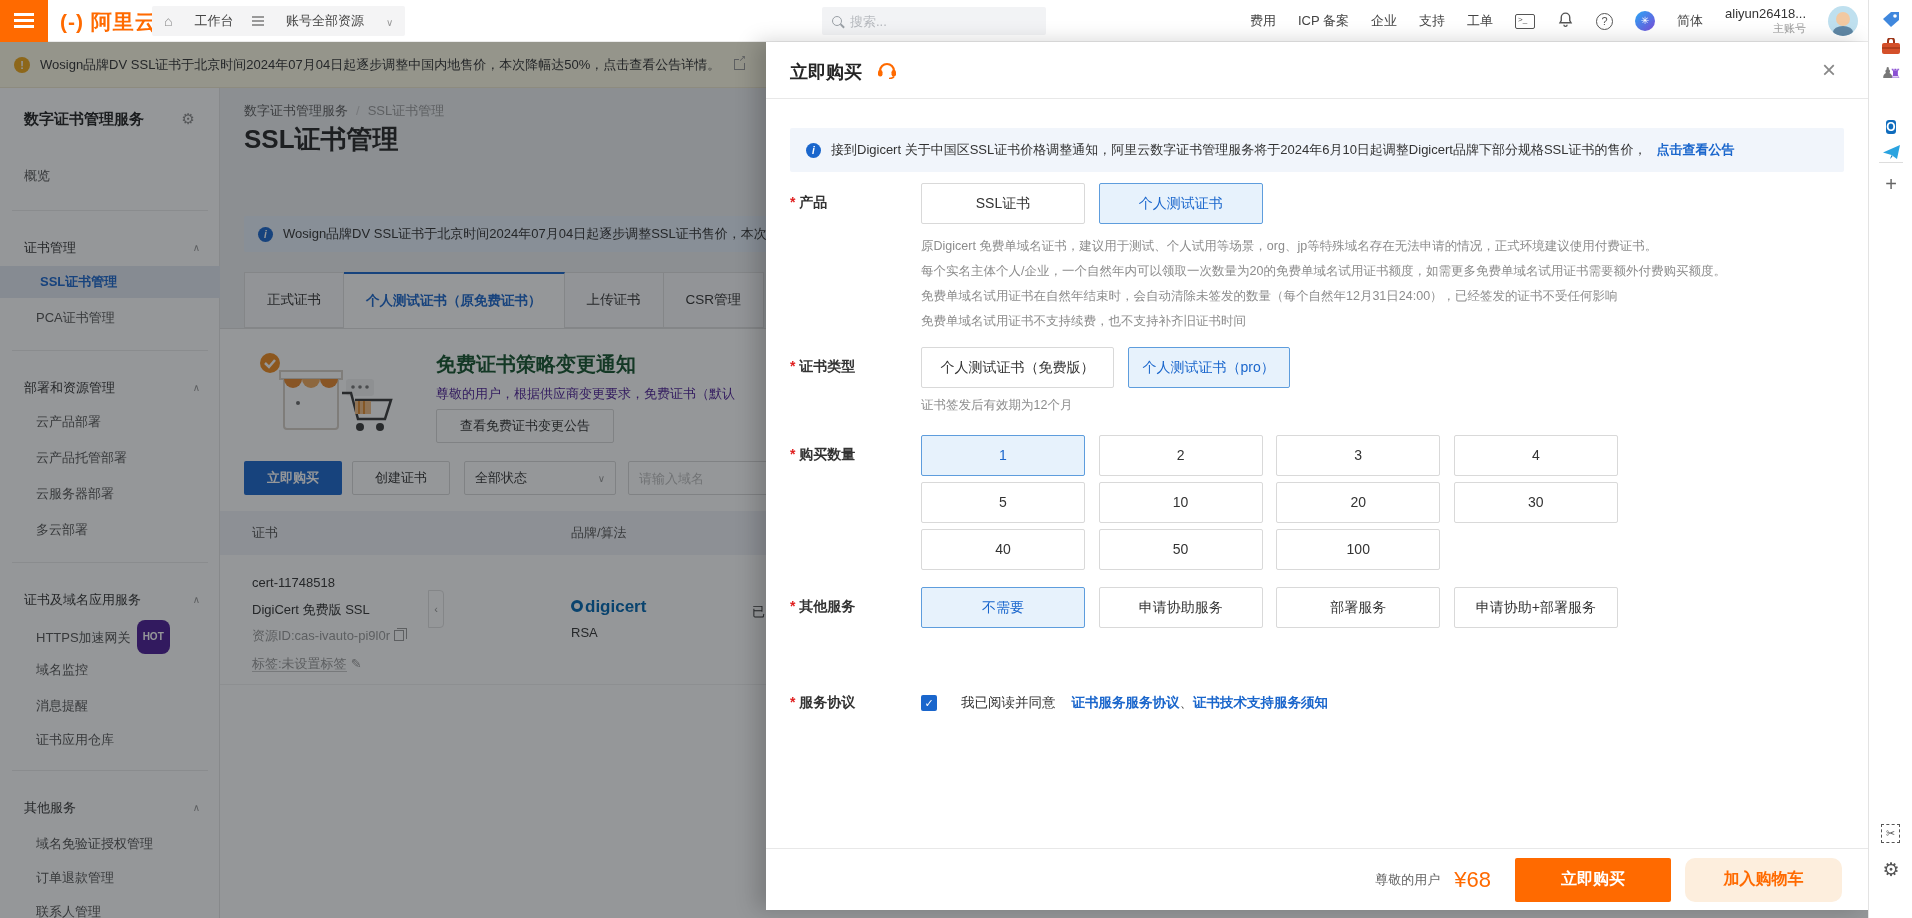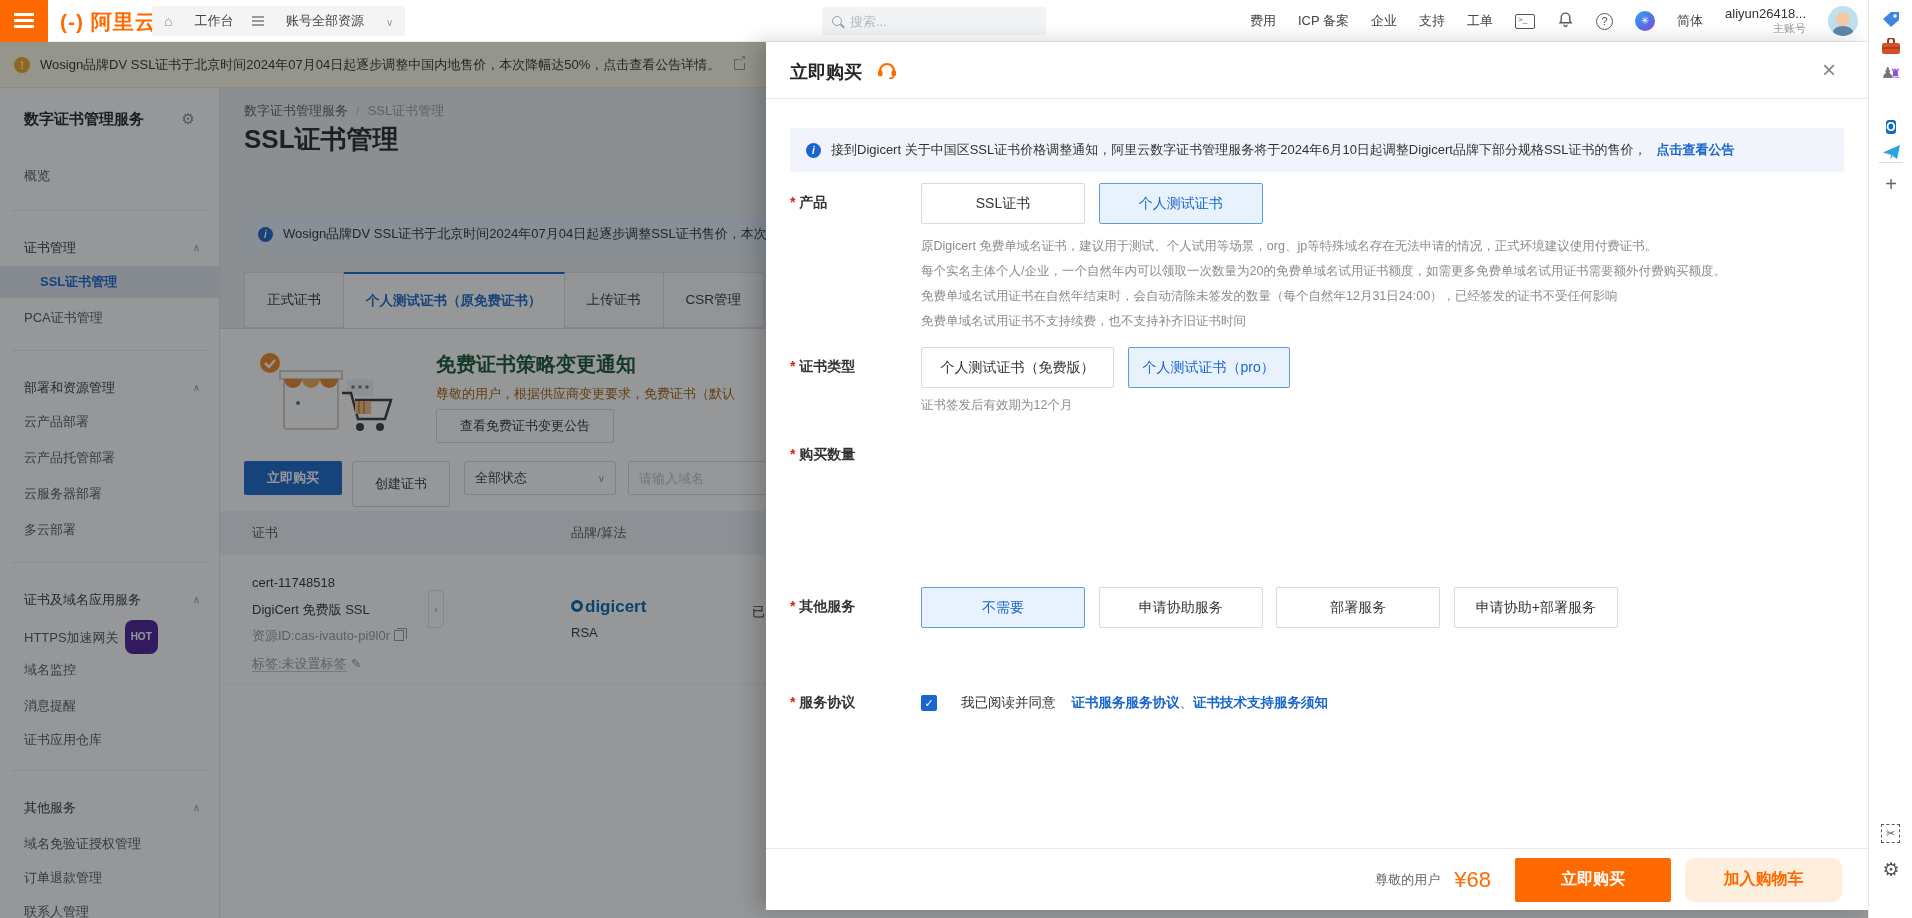--- a/index.html
+++ b/index.html
@@ -52,7 +52,7 @@
   .sb-gear::after { content:"⚙"; }
   .sb-item { position:absolute; left:0; width:220px; height:32px; line-height:32px; color:#555; cursor:pointer; }
   .sb-item .txt { margin-left:24px; }
-  .sb-sub .txt { margin-left:24px; }
+  .sb-sub .txt { margin-left:36px; }
   .sb-sel { background:#e4e9f3; }
   .sb-sel .txt { color:#1a66cc; font-weight:bold; margin-left:40px; }
   .sb-group { color:#333; }

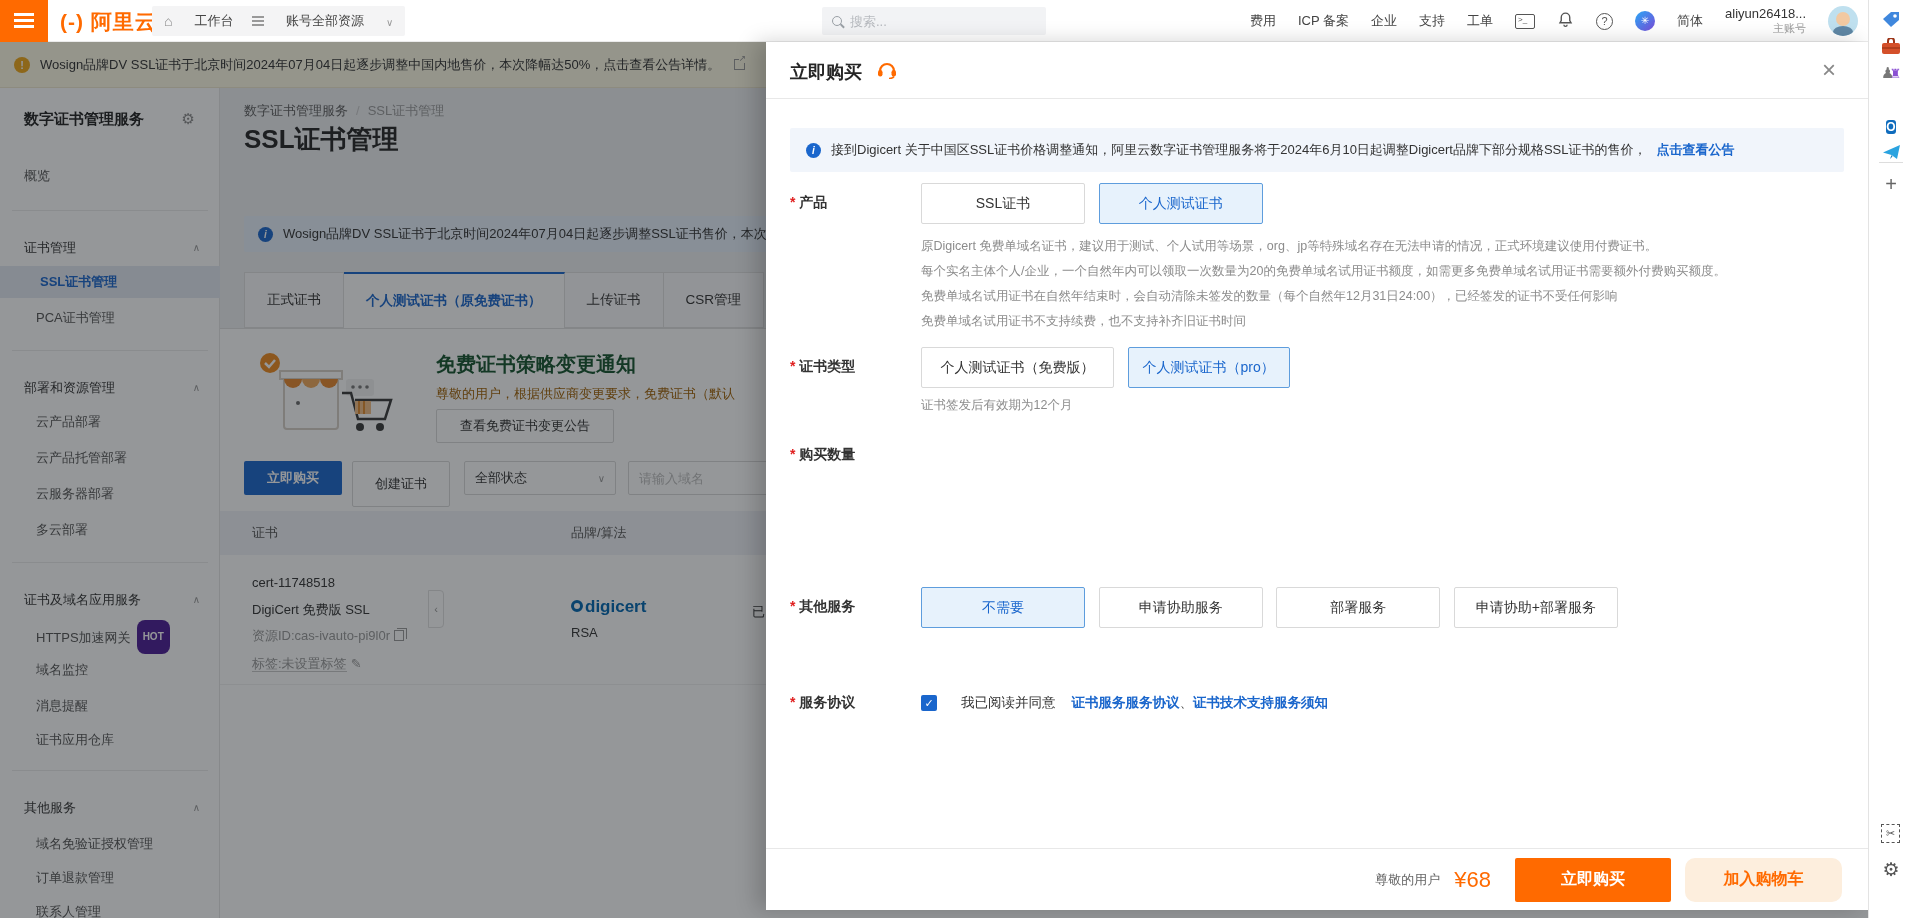--- a/index.html
+++ b/index.html
@@ -76,7 +76,7 @@
   .tab.active { background:#fff; border-top:2px solid #1a66cc; border-bottom:none; color:#1a66cc; font-weight:bold; }
   #panel { position:absolute; left:0; top:240px; width:1648px; height:590px; background:#fff; border-top:1px solid #e0e0e0; }
   .banner-title { position:absolute; left:216px; top:22px; font-size:20px; font-weight:bold; color:#14532d; }
-  .banner-desc { position:absolute; left:216px; top:56px; font-size:13px; color:#a16207; white-space:nowrap; }
+  .banner-desc { position:absolute; left:216px; top:56px; font-size:13px; color:#4c1d95; white-space:nowrap; }
   .banner-btn { position:absolute; left:216px; top:80px; width:178px; height:34px; background:#fff; border:1px solid #d9d9d9; border-radius:2px; font-size:13px; color:#333; text-align:center; line-height:32px; cursor:pointer; }
   .illus { position:absolute; left:34px; top:12px; }
   .tb-buy { position:absolute; left:24px; top:132px; width:98px; height:34px; background:#1a66cc; color:#fff; border:none; border-radius:2px; font-size:13px; font-weight:bold; cursor:pointer; }

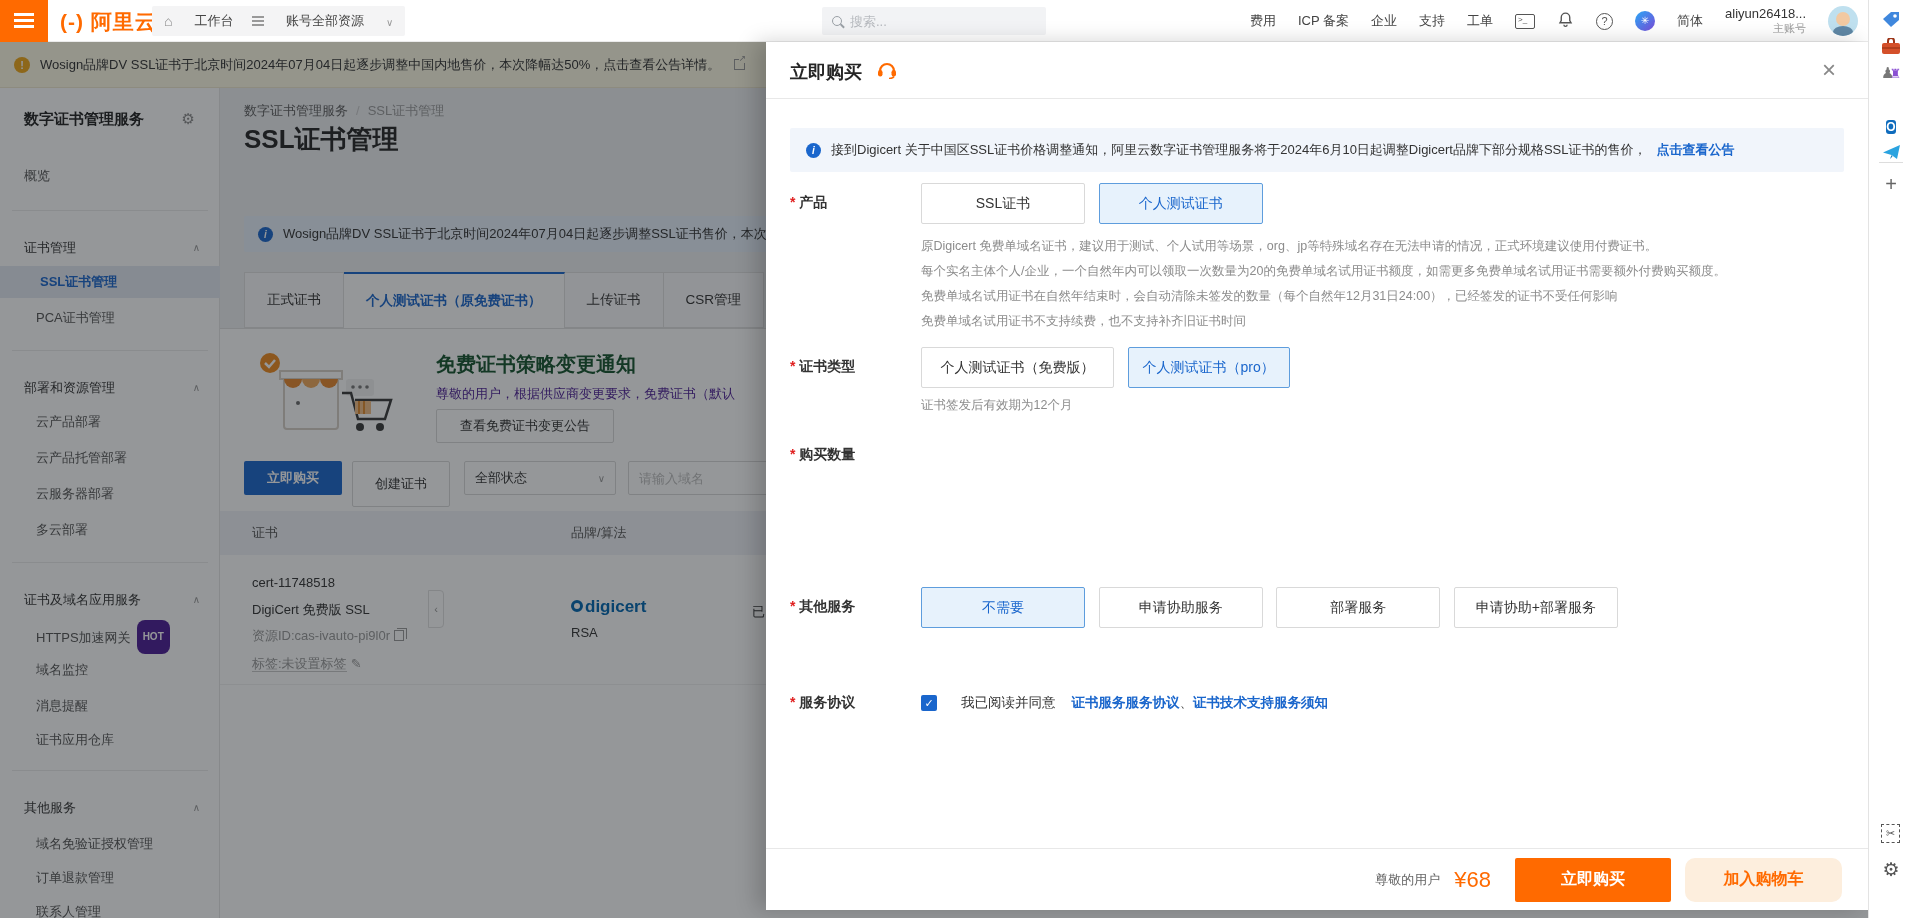--- a/index.html
+++ b/index.html
@@ -336,6 +336,19 @@
   <div class="note" style="top:355px">证书签发后有效期为12个月</div>
 
   <div class="f-label" style="top:404px">购买数量</div>
+  <div class="qty-grid" style="top:393px">
+    <span class="opt w164 sel">1</span>
+    <span class="opt w164">2</span>
+    <span class="opt w164">3</span>
+    <span class="opt w164">4</span>
+    <span class="opt w164">5</span>
+    <span class="opt w164">10</span>
+    <span class="opt w164">20</span>
+    <span class="opt w164">30</span>
+    <span class="opt w164">40</span>
+    <span class="opt w164">50</span>
+    <span class="opt w164">100</span>
+  </div>
 
   <div class="f-label" style="top:556px">其他服务</div>
   <div class="optrow" style="top:545px">

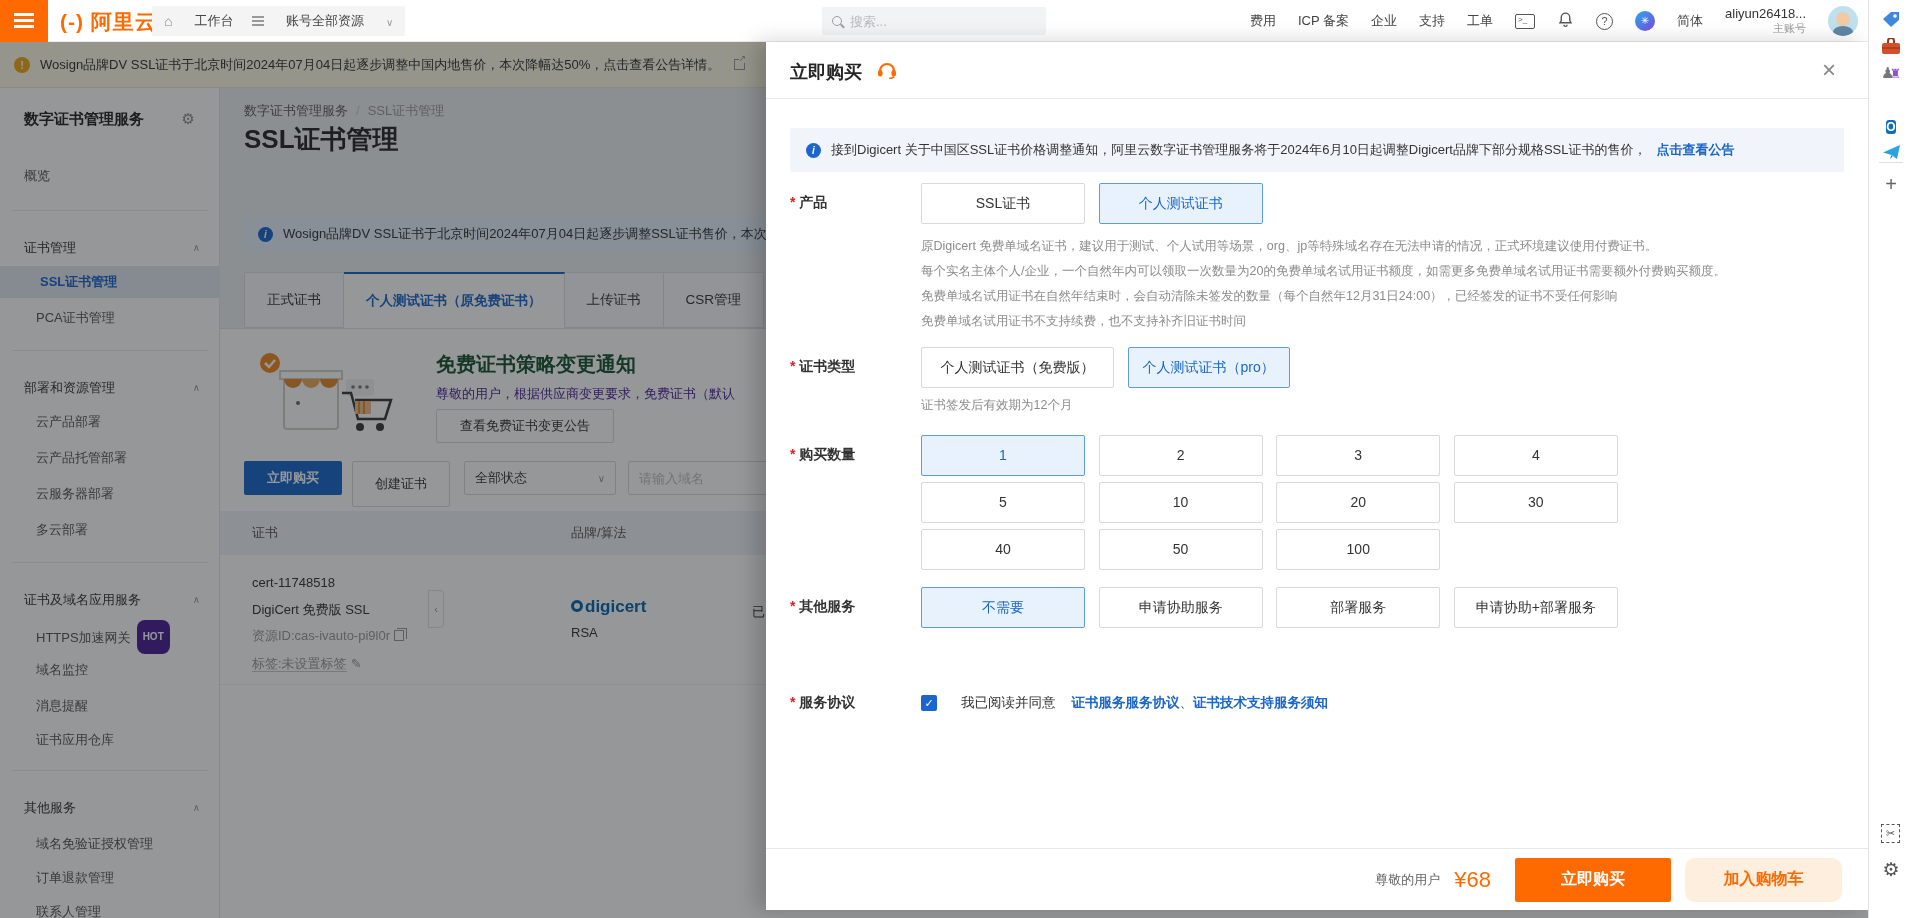--- a/index.html
+++ b/index.html
@@ -80,7 +80,7 @@
   .banner-btn { position:absolute; left:216px; top:80px; width:178px; height:34px; background:#fff; border:1px solid #d9d9d9; border-radius:2px; font-size:13px; color:#333; text-align:center; line-height:32px; cursor:pointer; }
   .illus { position:absolute; left:34px; top:12px; }
   .tb-buy { position:absolute; left:24px; top:132px; width:98px; height:34px; background:#1a66cc; color:#fff; border:none; border-radius:2px; font-size:13px; font-weight:bold; cursor:pointer; }
-  .tb-create { position:absolute; left:132px; top:132px; width:98px; height:46px; background:#fff; color:#333; border:1px solid #d9d9d9; border-radius:2px; font-size:13px; cursor:pointer; }
+  .tb-create { position:absolute; left:132px; top:132px; width:98px; height:34px; background:#fff; color:#333; border:1px solid #d9d9d9; border-radius:2px; font-size:13px; cursor:pointer; }
   .tb-select { position:absolute; left:244px; top:132px; width:152px; height:34px; background:#fff; border:1px solid #d9d9d9; border-radius:2px; line-height:32px; padding:0 10px; color:#333; cursor:pointer; }
   .tb-select .chev-dn { position:absolute; right:10px; top:0; }
   .tb-input { position:absolute; left:408px; top:132px; width:210px; height:34px; background:#fff; border:1px solid #d9d9d9; border-radius:2px; padding:0 10px; font-size:13px; outline:none; }

